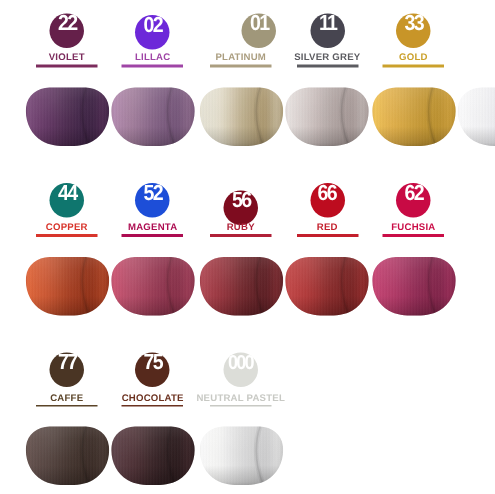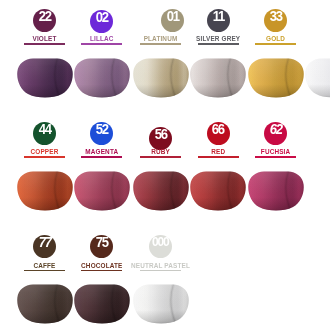--- a/index.html
+++ b/index.html
@@ -339,7 +339,7 @@
         </svg></div>
     </div>
     <div class="cell">
-      <div class="badge" style="left: 33px; top: 121.5px; width: 23px; height: 23px; background: #14532d;">
+      <div class="badge" style="left: 33px; top: 121.5px; width: 23px; height: 23px; background: #0f766e;">
         <div class="badge-num">
           <span class="badge-num-inner" style="font-size: 14.5px;">44</span>
         </div>

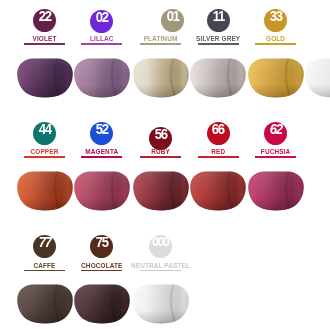--- a/index.html
+++ b/index.html
@@ -591,7 +591,7 @@
         </svg></div>
     </div>
     <div class="cell">
-      <div class="badge" style="left: 264.1px; top: 121.5px; width: 23px; height: 23px; background: rgb(200, 10, 68); font-style: italic;">
+      <div class="badge" style="left: 264.1px; top: 121.5px; width: 23px; height: 23px; background: rgb(200, 10, 68);">
         <div class="badge-num">
           <span class="badge-num-inner" style="font-size: 14.5px;">62</span>
         </div>

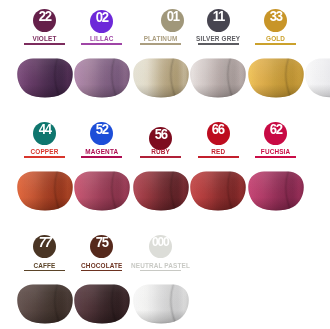--- a/index.html
+++ b/index.html
@@ -654,7 +654,7 @@
         </svg></div>
     </div>
     <div class="cell">
-      <div class="badge" style="left: 33px; top: 234.7px; width: 23px; height: 23px; background: rgb(74, 53, 36); font-style: italic;">
+      <div class="badge" style="left: 33px; top: 234.7px; width: 23px; height: 23px; background: rgb(74, 53, 36);">
         <div class="badge-num">
           <span class="badge-num-inner" style="font-size: 14.5px;">77</span>
         </div>

